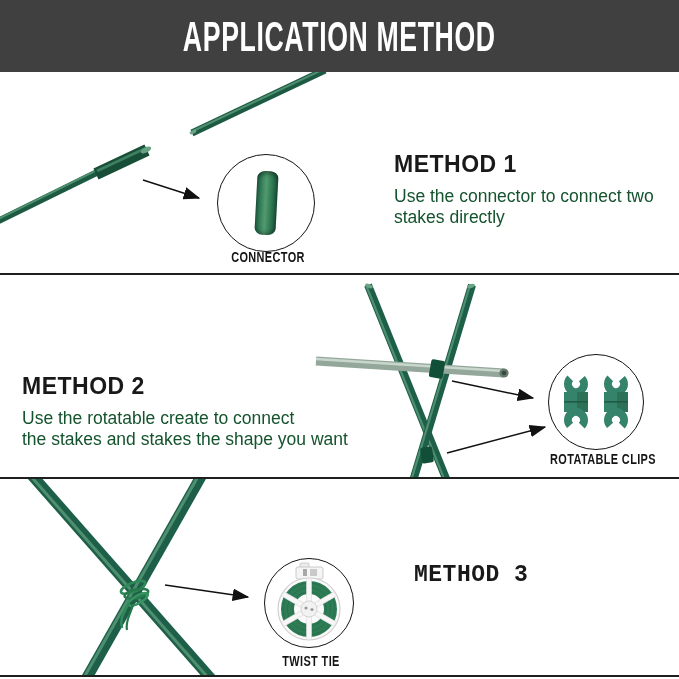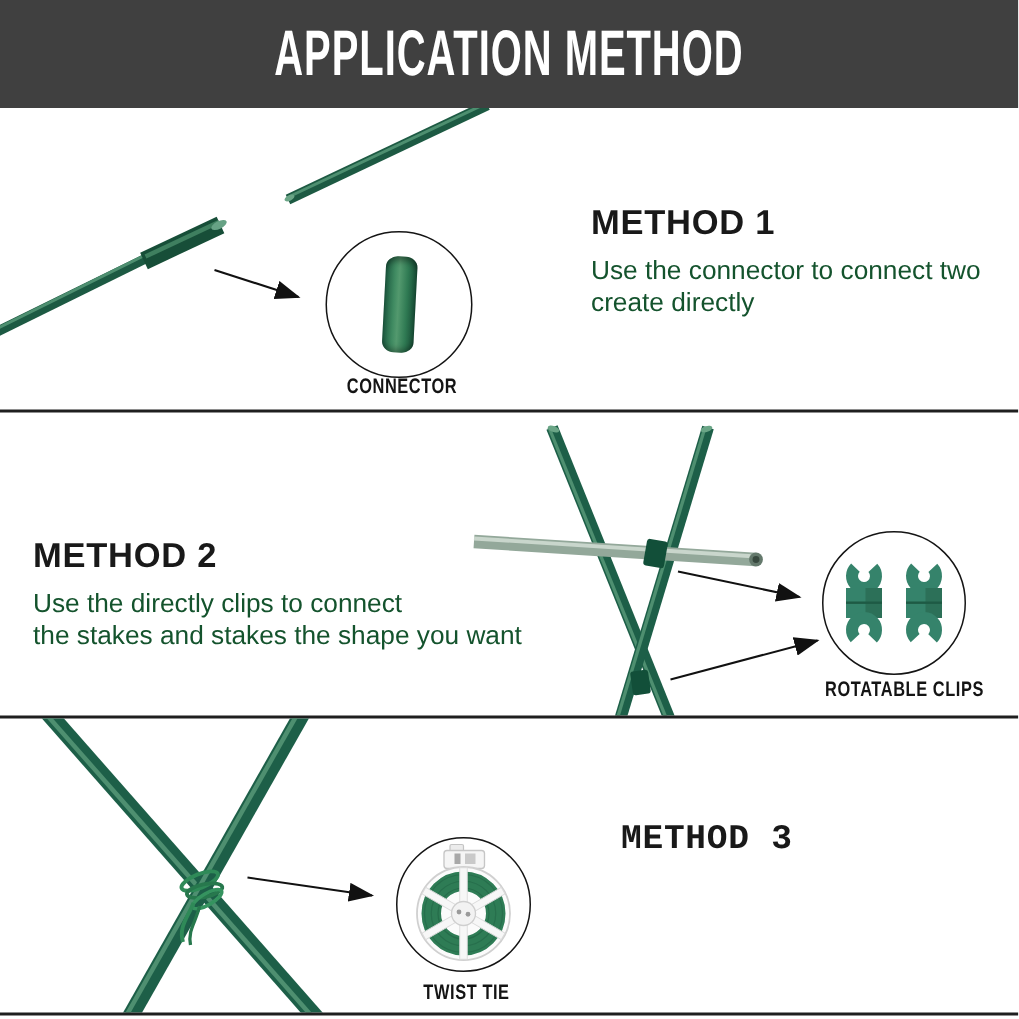--- a/index.html
+++ b/index.html
@@ -54,7 +54,7 @@
   .m1{left:394px;top:135px;width:285px;}
   .m2{left:22px;top:357px;width:390px;}
   .m3{left:414px;top:546px;width:265px;font-family:Liberation Mono, monospace;}
-  .method-title{font-weight:bold;font-size:23px;letter-spacing:.5px;color:#191919;margin-bottom:8px;}
+  .method-title{font-weight:bold;font-size:23px;letter-spacing:.5px;color:#191919;margin-bottom:8px;margin-top:16px;}
   .method-desc{font-size:17.5px;line-height:21px;color:#14532d;}
 </style>
 </head>

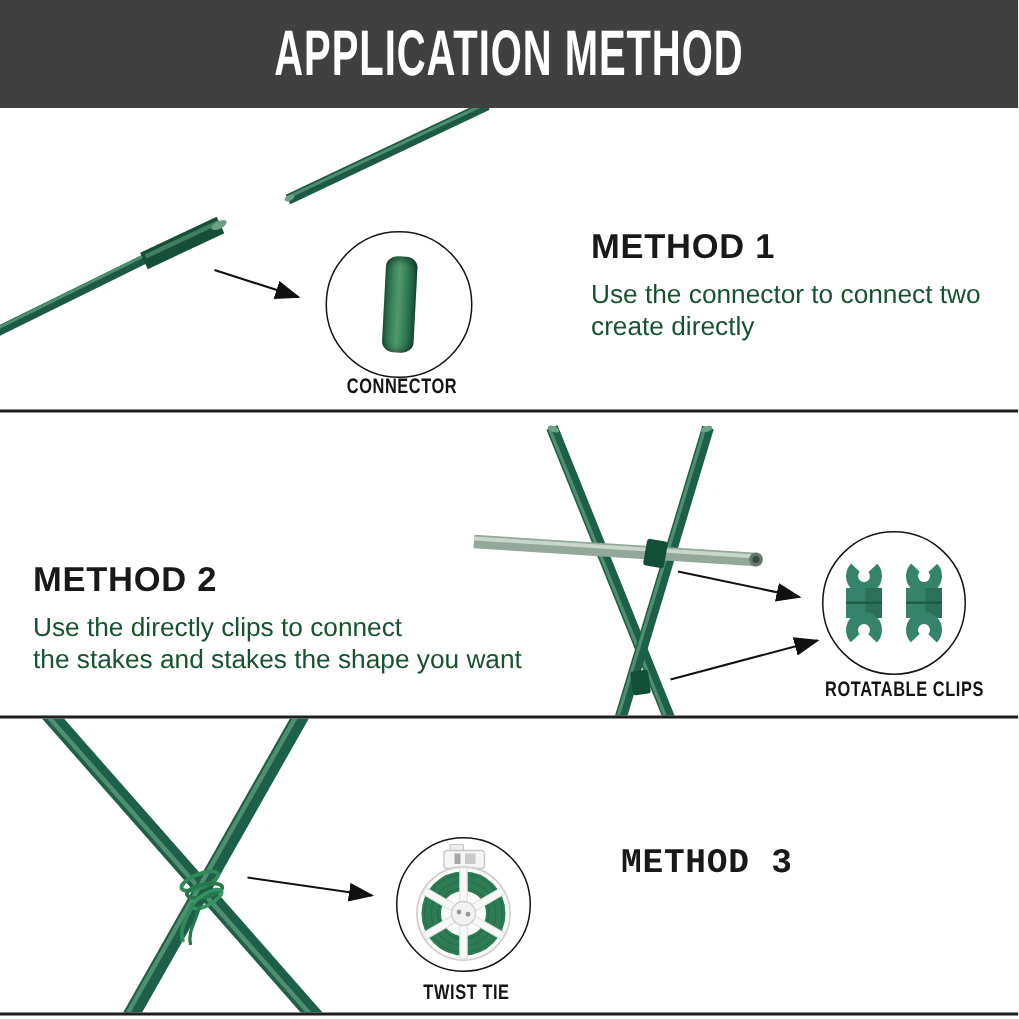--- a/index.html
+++ b/index.html
@@ -98,7 +98,7 @@
     <div class="method-title">METHOD 1</div>
     <div class="method-desc">
       <div>Use the connector to connect two</div>
-      <div>create directly</div>
+      <div>stakes directly</div>
     </div>
   </div>
 

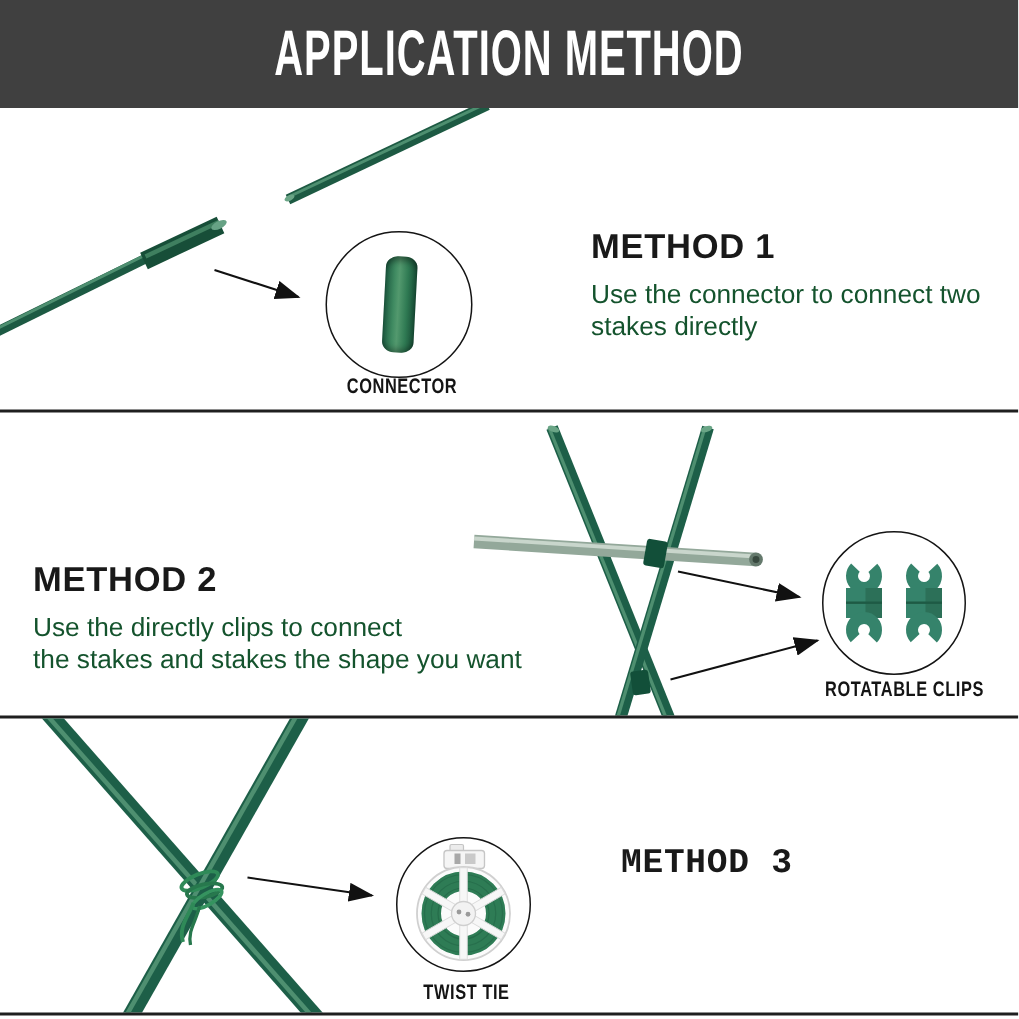--- a/index.html
+++ b/index.html
@@ -157,7 +157,7 @@
   <div class="method-block m2">
     <div class="method-title">METHOD 2</div>
     <div class="method-desc">
-      <div>Use the directly clips to connect</div>
+      <div>Use the rotatable create to connect</div>
       <div>the stakes and stakes the shape you want</div>
     </div>
   </div>

